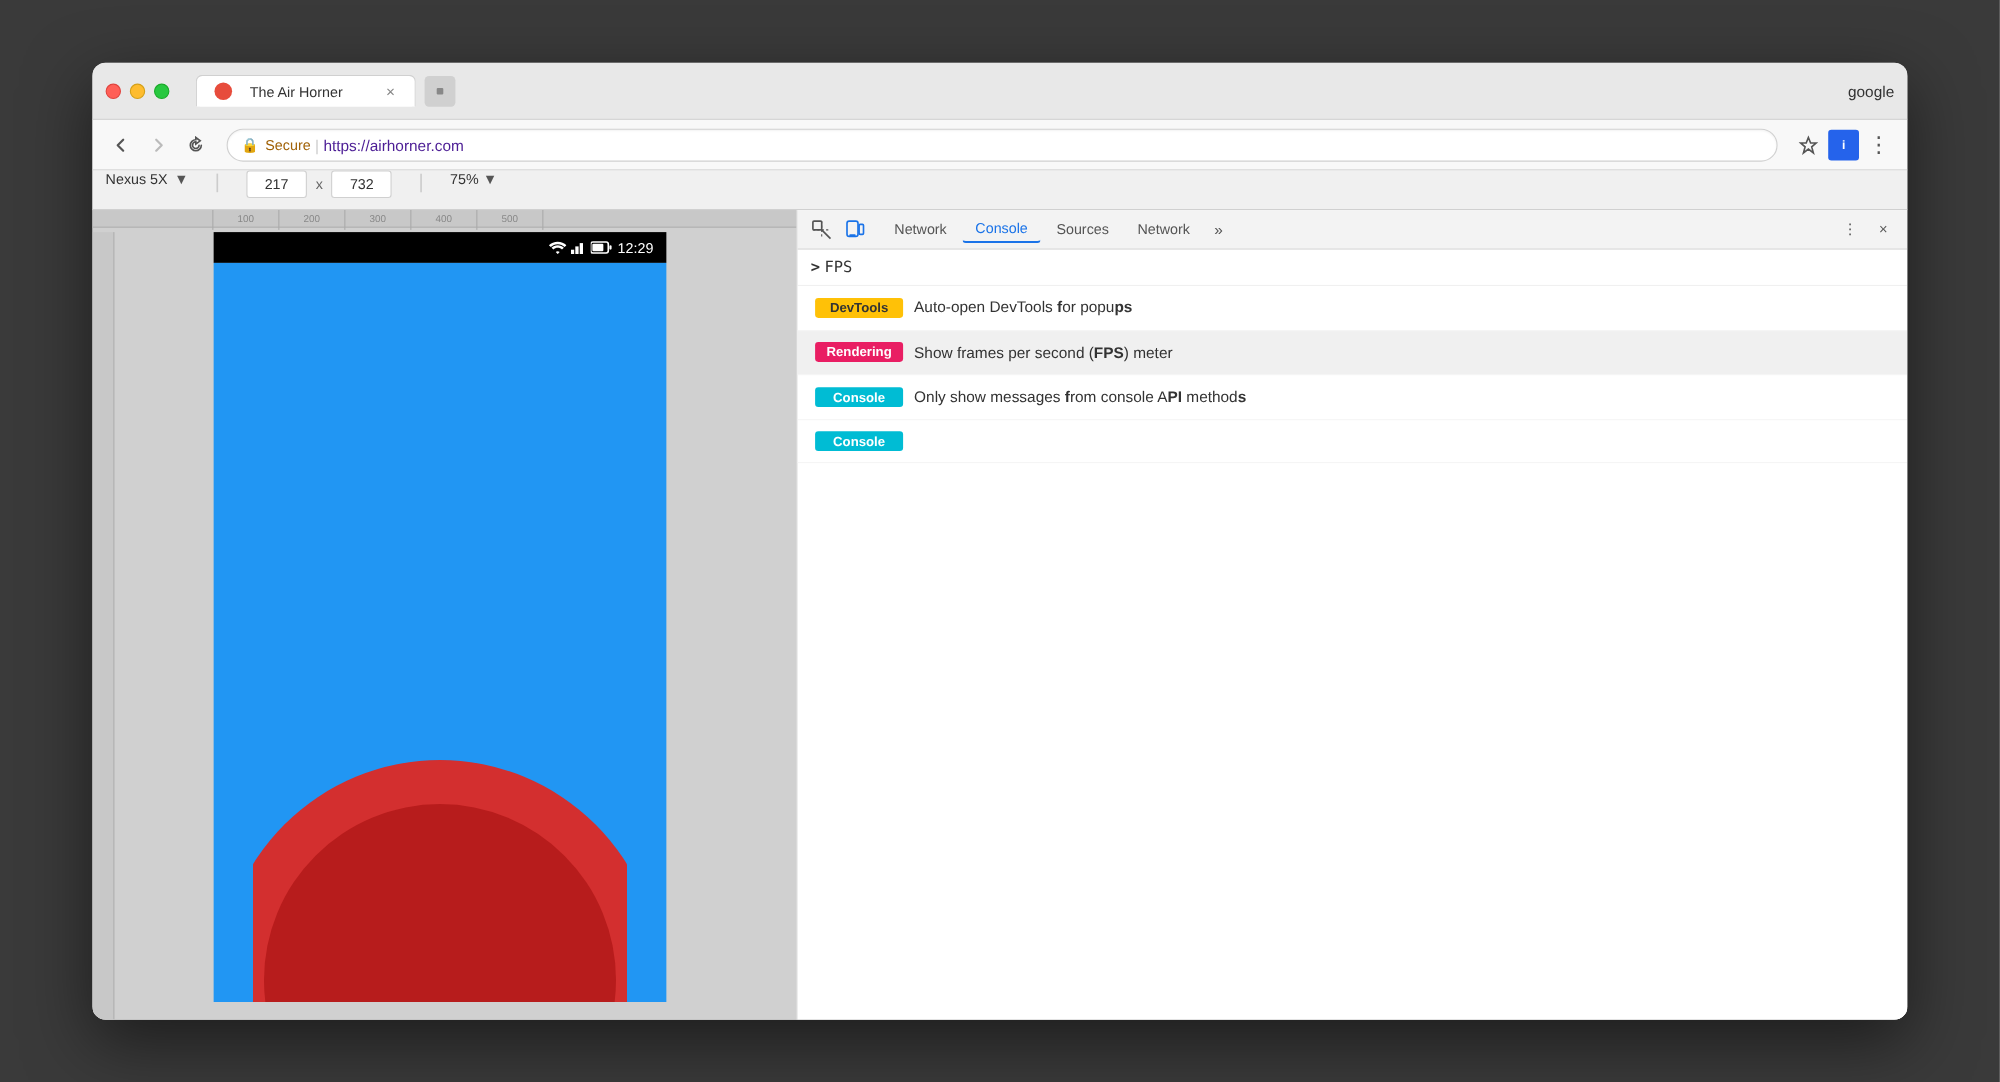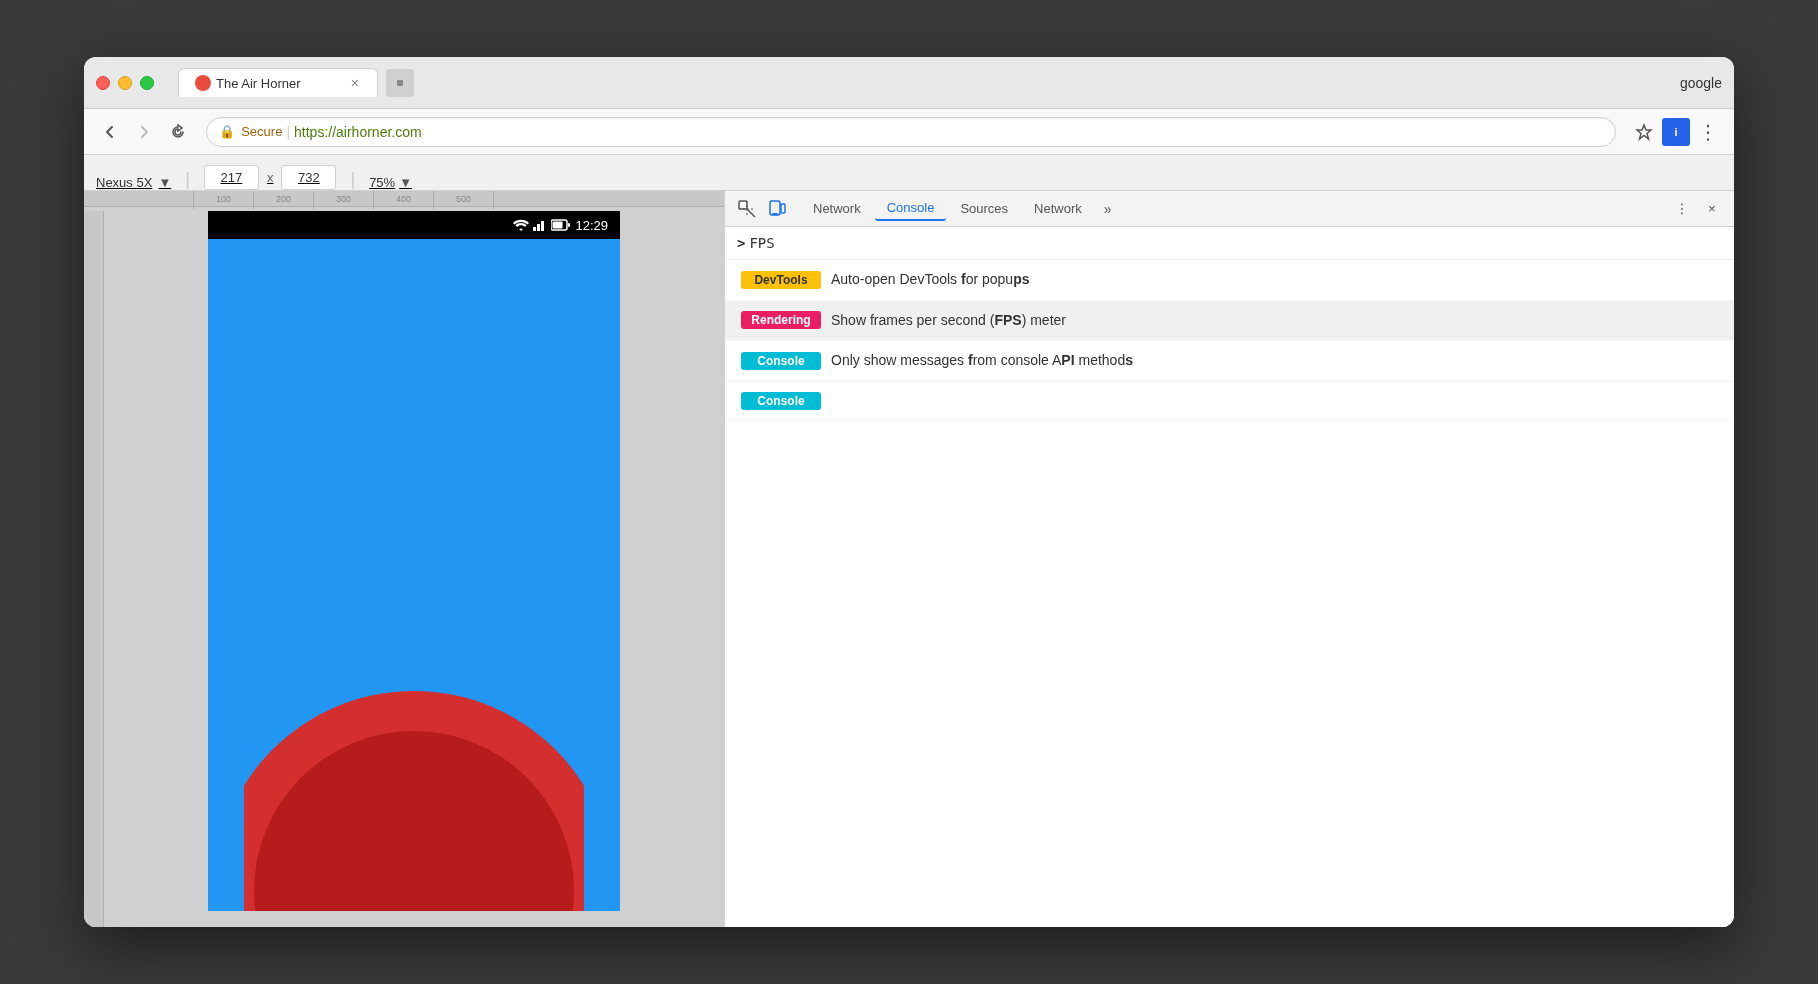--- a/index.html
+++ b/index.html
@@ -56,7 +56,7 @@
       padding: 6px 16px;
       display: flex;
       align-items: center;
-      gap: 5px;
+      gap: 16px;
       font-size: 13px;
       color: #333;
       border: 1px solid #d0d0d0;

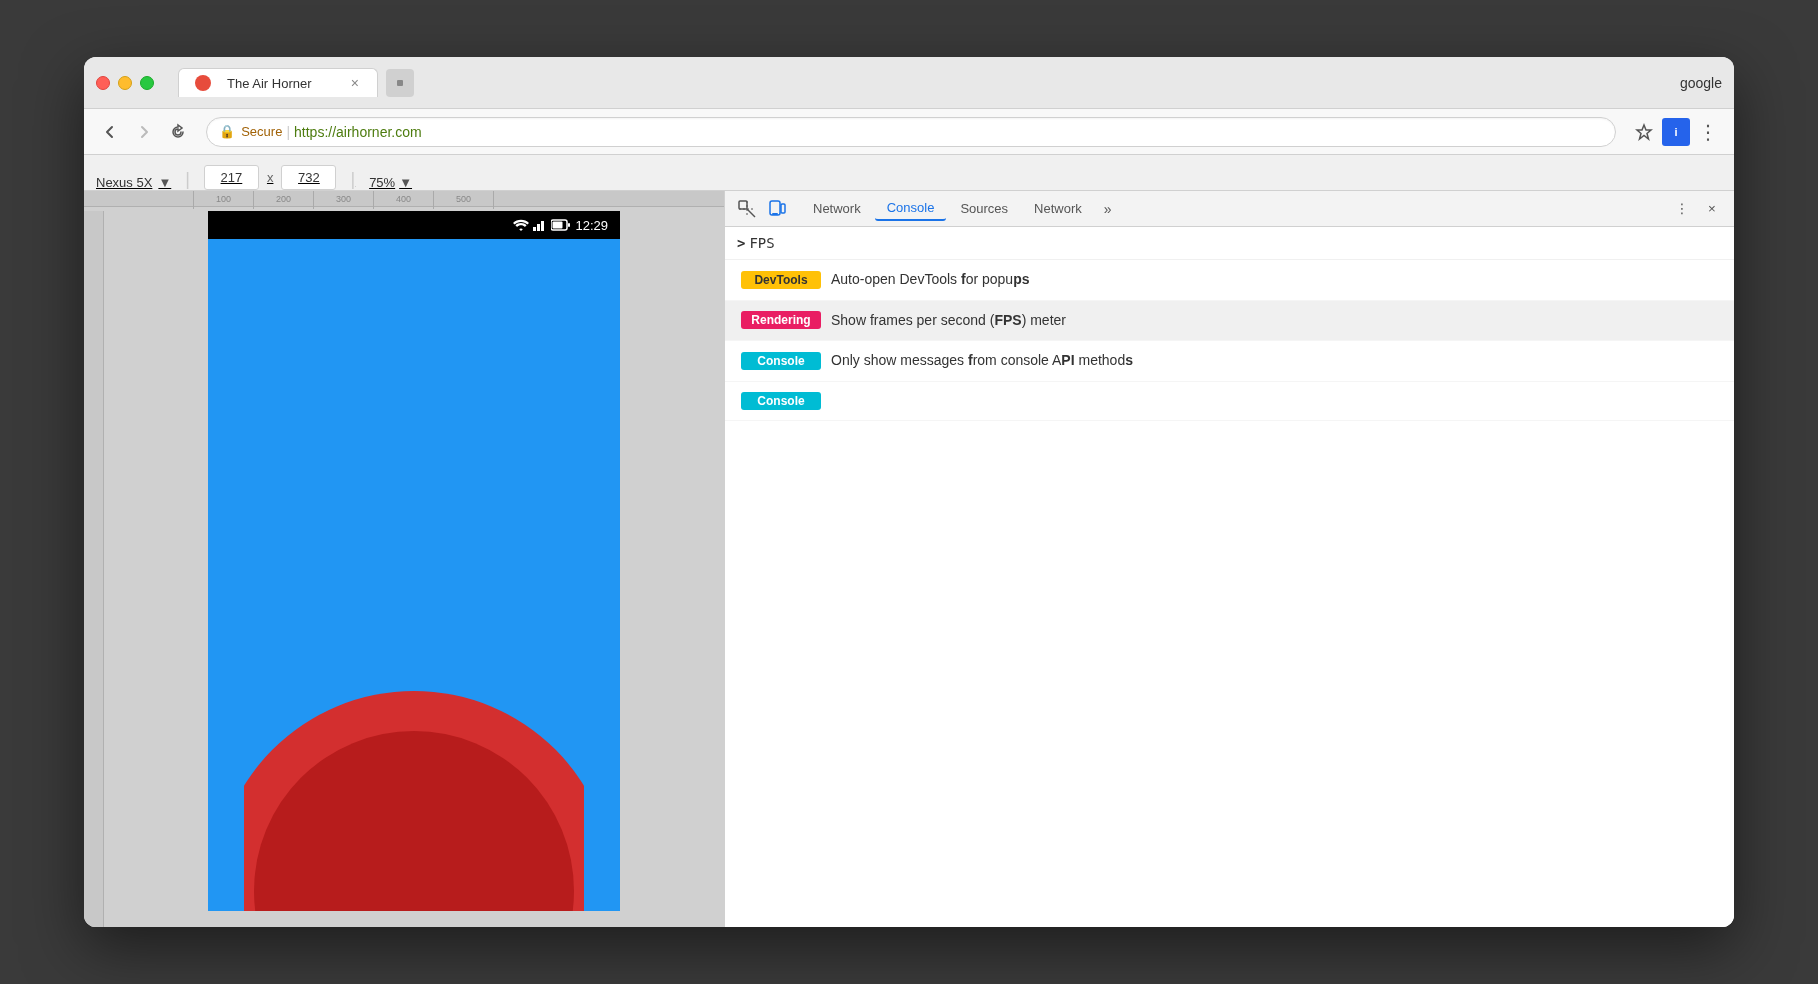--- a/index.html
+++ b/index.html
@@ -149,7 +149,7 @@
       margin-right: 4px;
     }
     .url-text {
-      color: #4d7c0f;
+      color: #4c1d95;
       font-size: 14px;
     }
     .nav-right-icons {

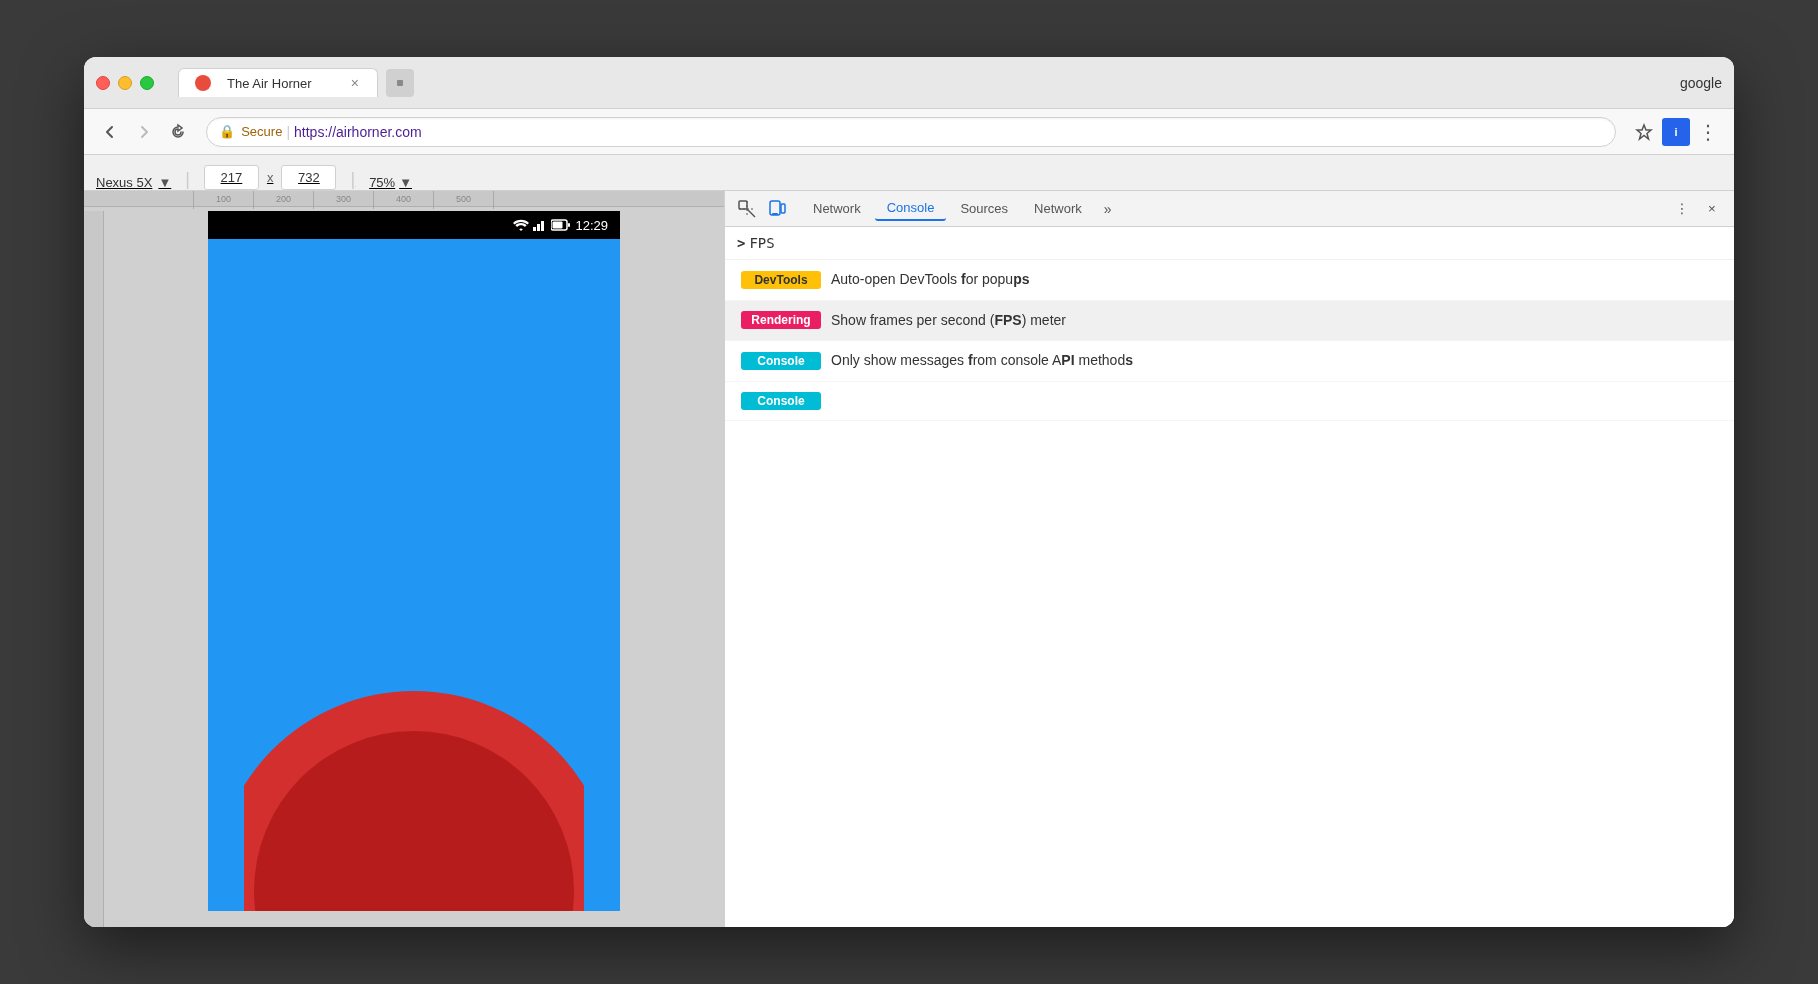--- a/index.html
+++ b/index.html
@@ -180,12 +180,11 @@
       background: #f0f0f0;
       height: 36px;
       display: flex;
-      align-items: flex-end;
+      align-items: flex-start;
       padding: 0 12px;
       border-bottom: 1px solid #d0d0d0;
       flex-shrink: 0;
-      gap: 6px;
-      text-decoration: underline;
+      gap: 16px;
     }
     .toolbar-sep {
       color: #ccc;

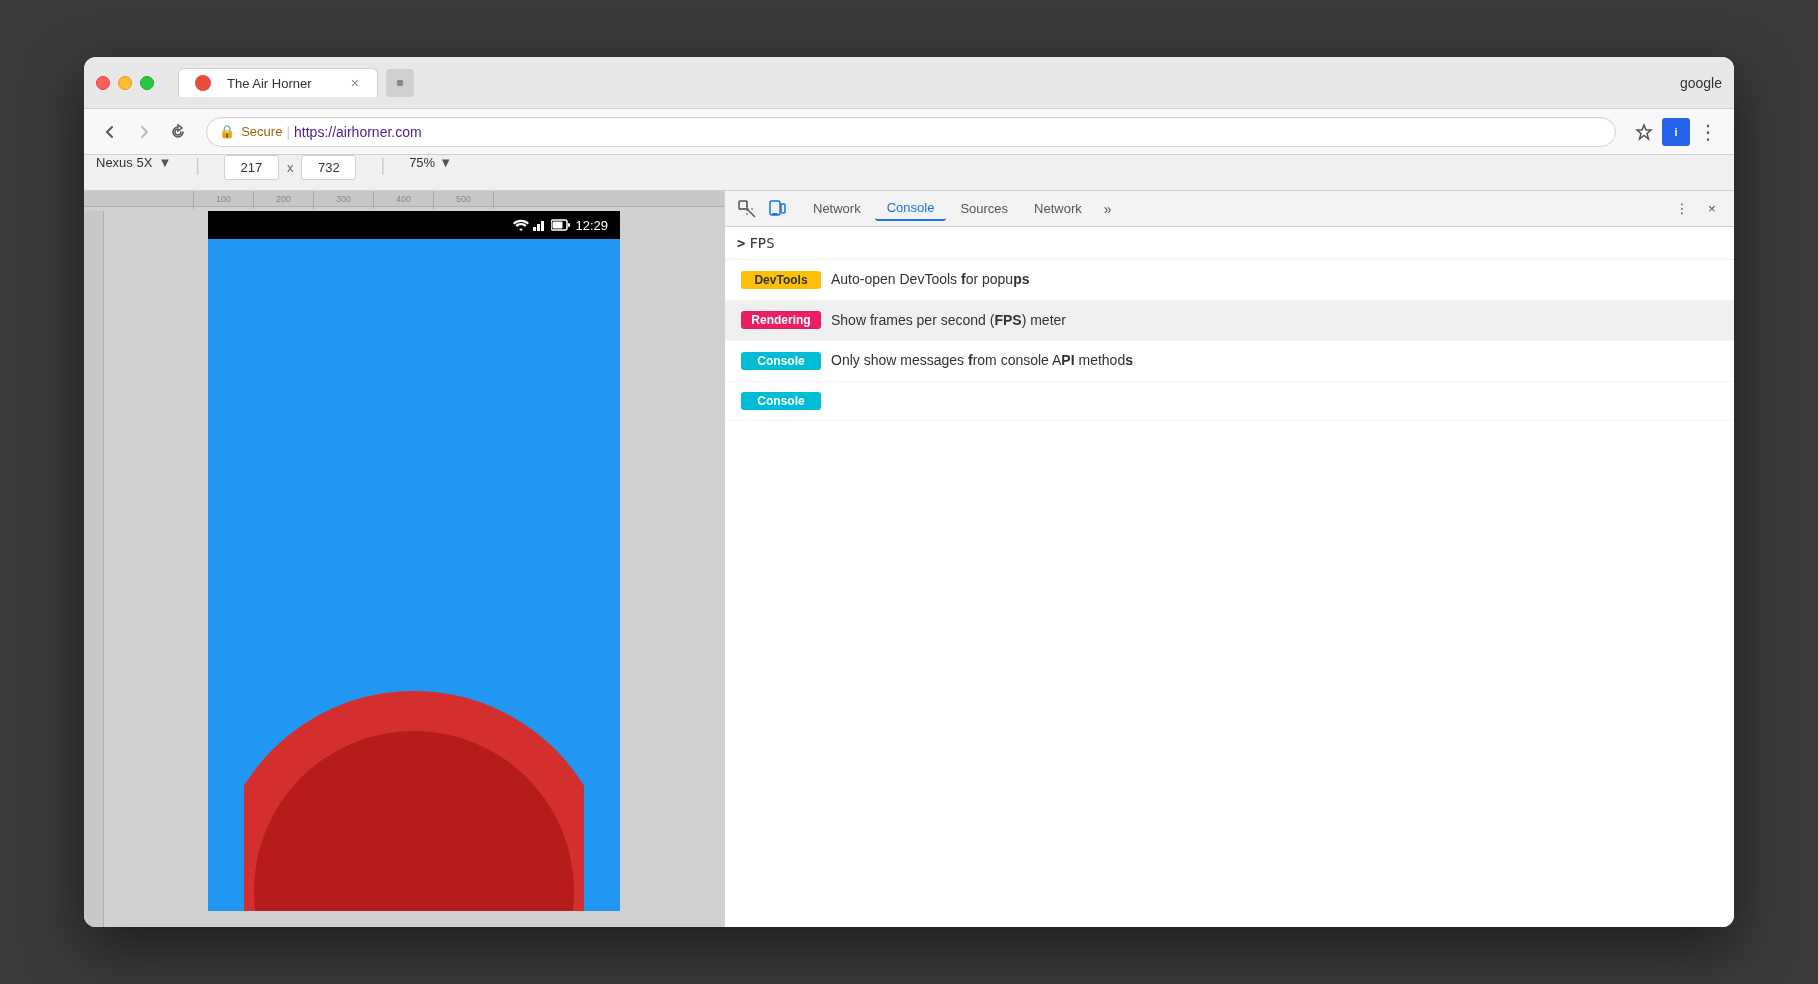--- a/index.html
+++ b/index.html
@@ -238,7 +238,7 @@
     }
     .phone-viewport {
       position: absolute;
-      left: 124px;
+      left: 110px;
       top: 20px;
       width: 412px;
       height: 700px;

